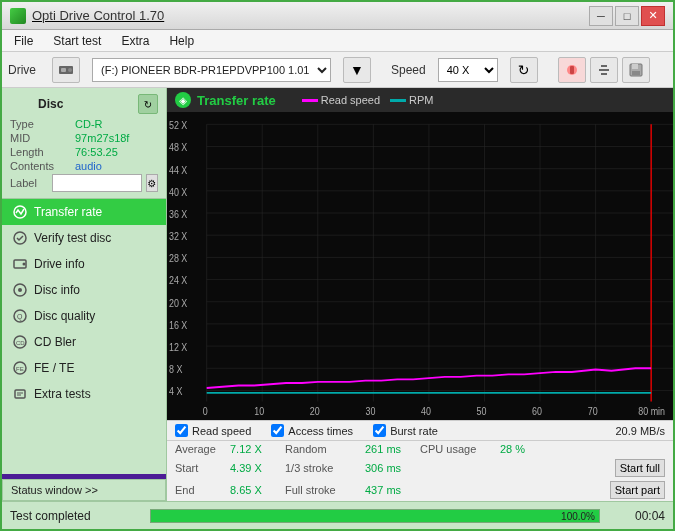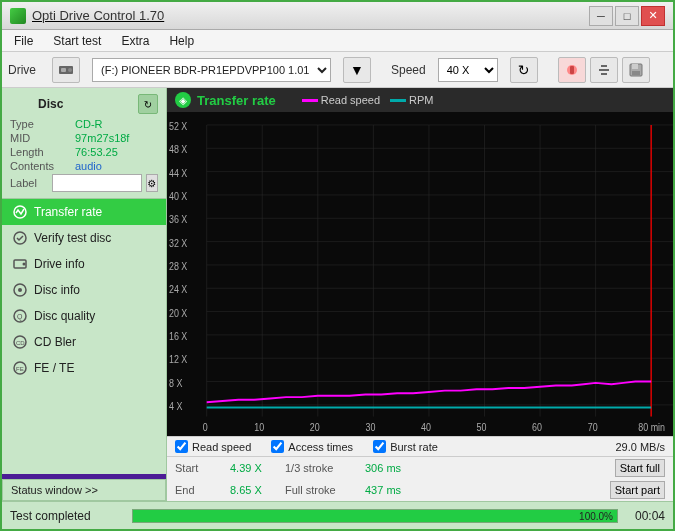--- a/index.html
+++ b/index.html
@@ -575,6 +575,16 @@
         <span>FE / TE</span>
       </div>
 
+      <div class="nav-item">
+        <div class="nav-icon">
+          <svg viewBox="0 0 14 14" fill="none">
+              <rect x="2" y="3" width="10" height="8" rx="1" stroke="#555" stroke-width="1.5"></rect>
+              <line x1="4" y1="6" x2="10" y2="6" stroke="#555" stroke-width="1"></line>
+              <line x1="4" y1="8" x2="8" y2="8" stroke="#555" stroke-width="1"></line>
+            </svg>
+        </div>
+        <span>Extra tests</span>
+      </div>
 
       <div style="margin-top:auto; border-top:5px solid #4c1d95;">
         <div class="status-window-btn" style="display:block; padding:4px 8px;">Status window &gt;&gt;</div>

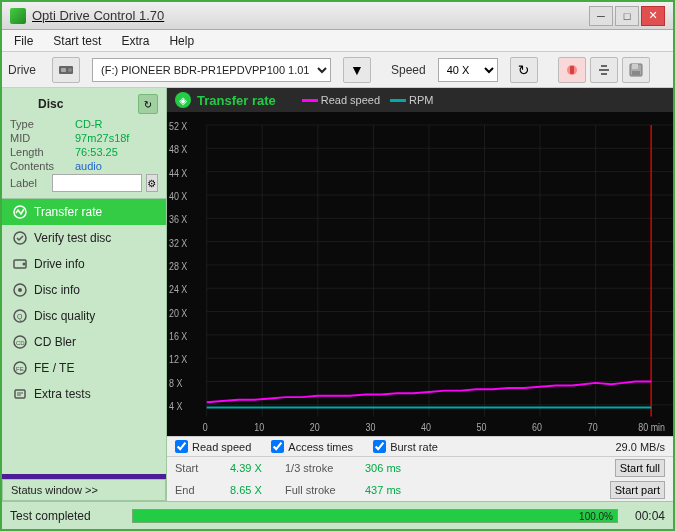--- a/index.html
+++ b/index.html
@@ -712,7 +712,7 @@
           <input type="checkbox" checked="" style="">
           <span>Burst rate</span>
         </label>
-        <span class="burst-rate-val">29.0 MB/s</span>
+        <span class="burst-rate-val">20.9 MB/s</span>
       </div>
 
       <div class="stats-area">

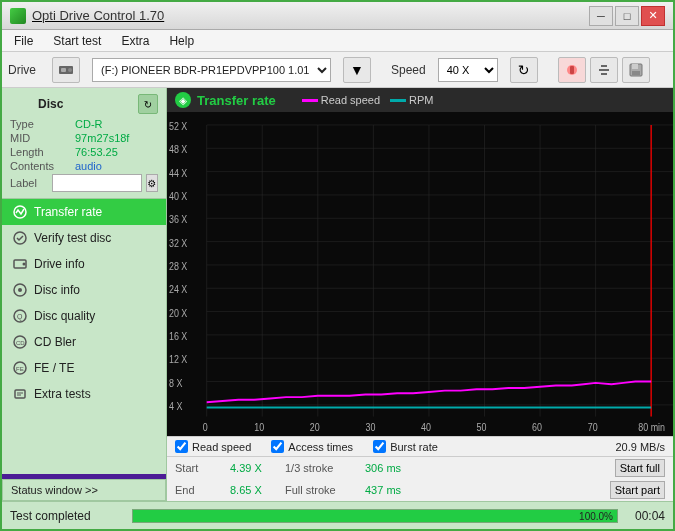--- a/index.html
+++ b/index.html
@@ -717,6 +717,14 @@
 
       <div class="stats-area">
         <div class="stats-row">
+          <span class="stat-label">Average</span>
+          <span class="stat-val">7.12 X</span>
+          <span class="stat-label2">Random</span>
+          <span class="stat-val2">261 ms</span>
+          <span class="stat-label3">CPU usage</span>
+          <span class="stat-val3">28 %</span>
+        </div>
+        <div class="stats-row">
           <span class="stat-label">Start</span>
           <span class="stat-val">4.39 X</span>
           <span class="stat-label2">1/3 stroke</span>

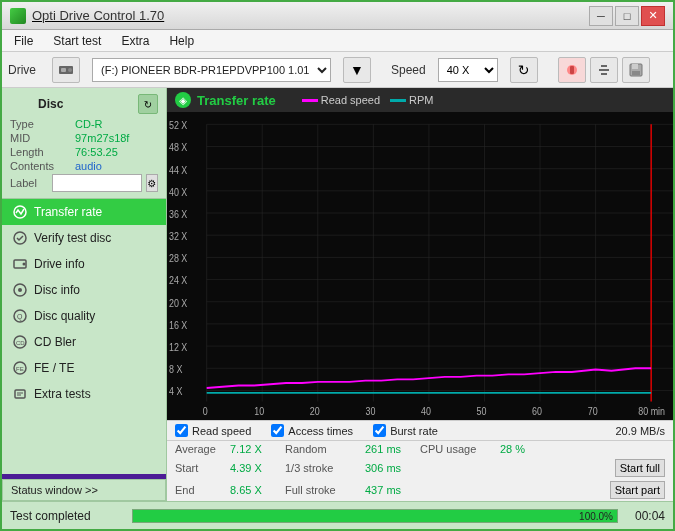--- a/index.html
+++ b/index.html
@@ -345,7 +345,7 @@
       display: flex;
       align-items: center;
       padding: 0 8px;
-      gap: 2px;
+      gap: 20px;
     }
     .status-text {
       font-size: 12px;

